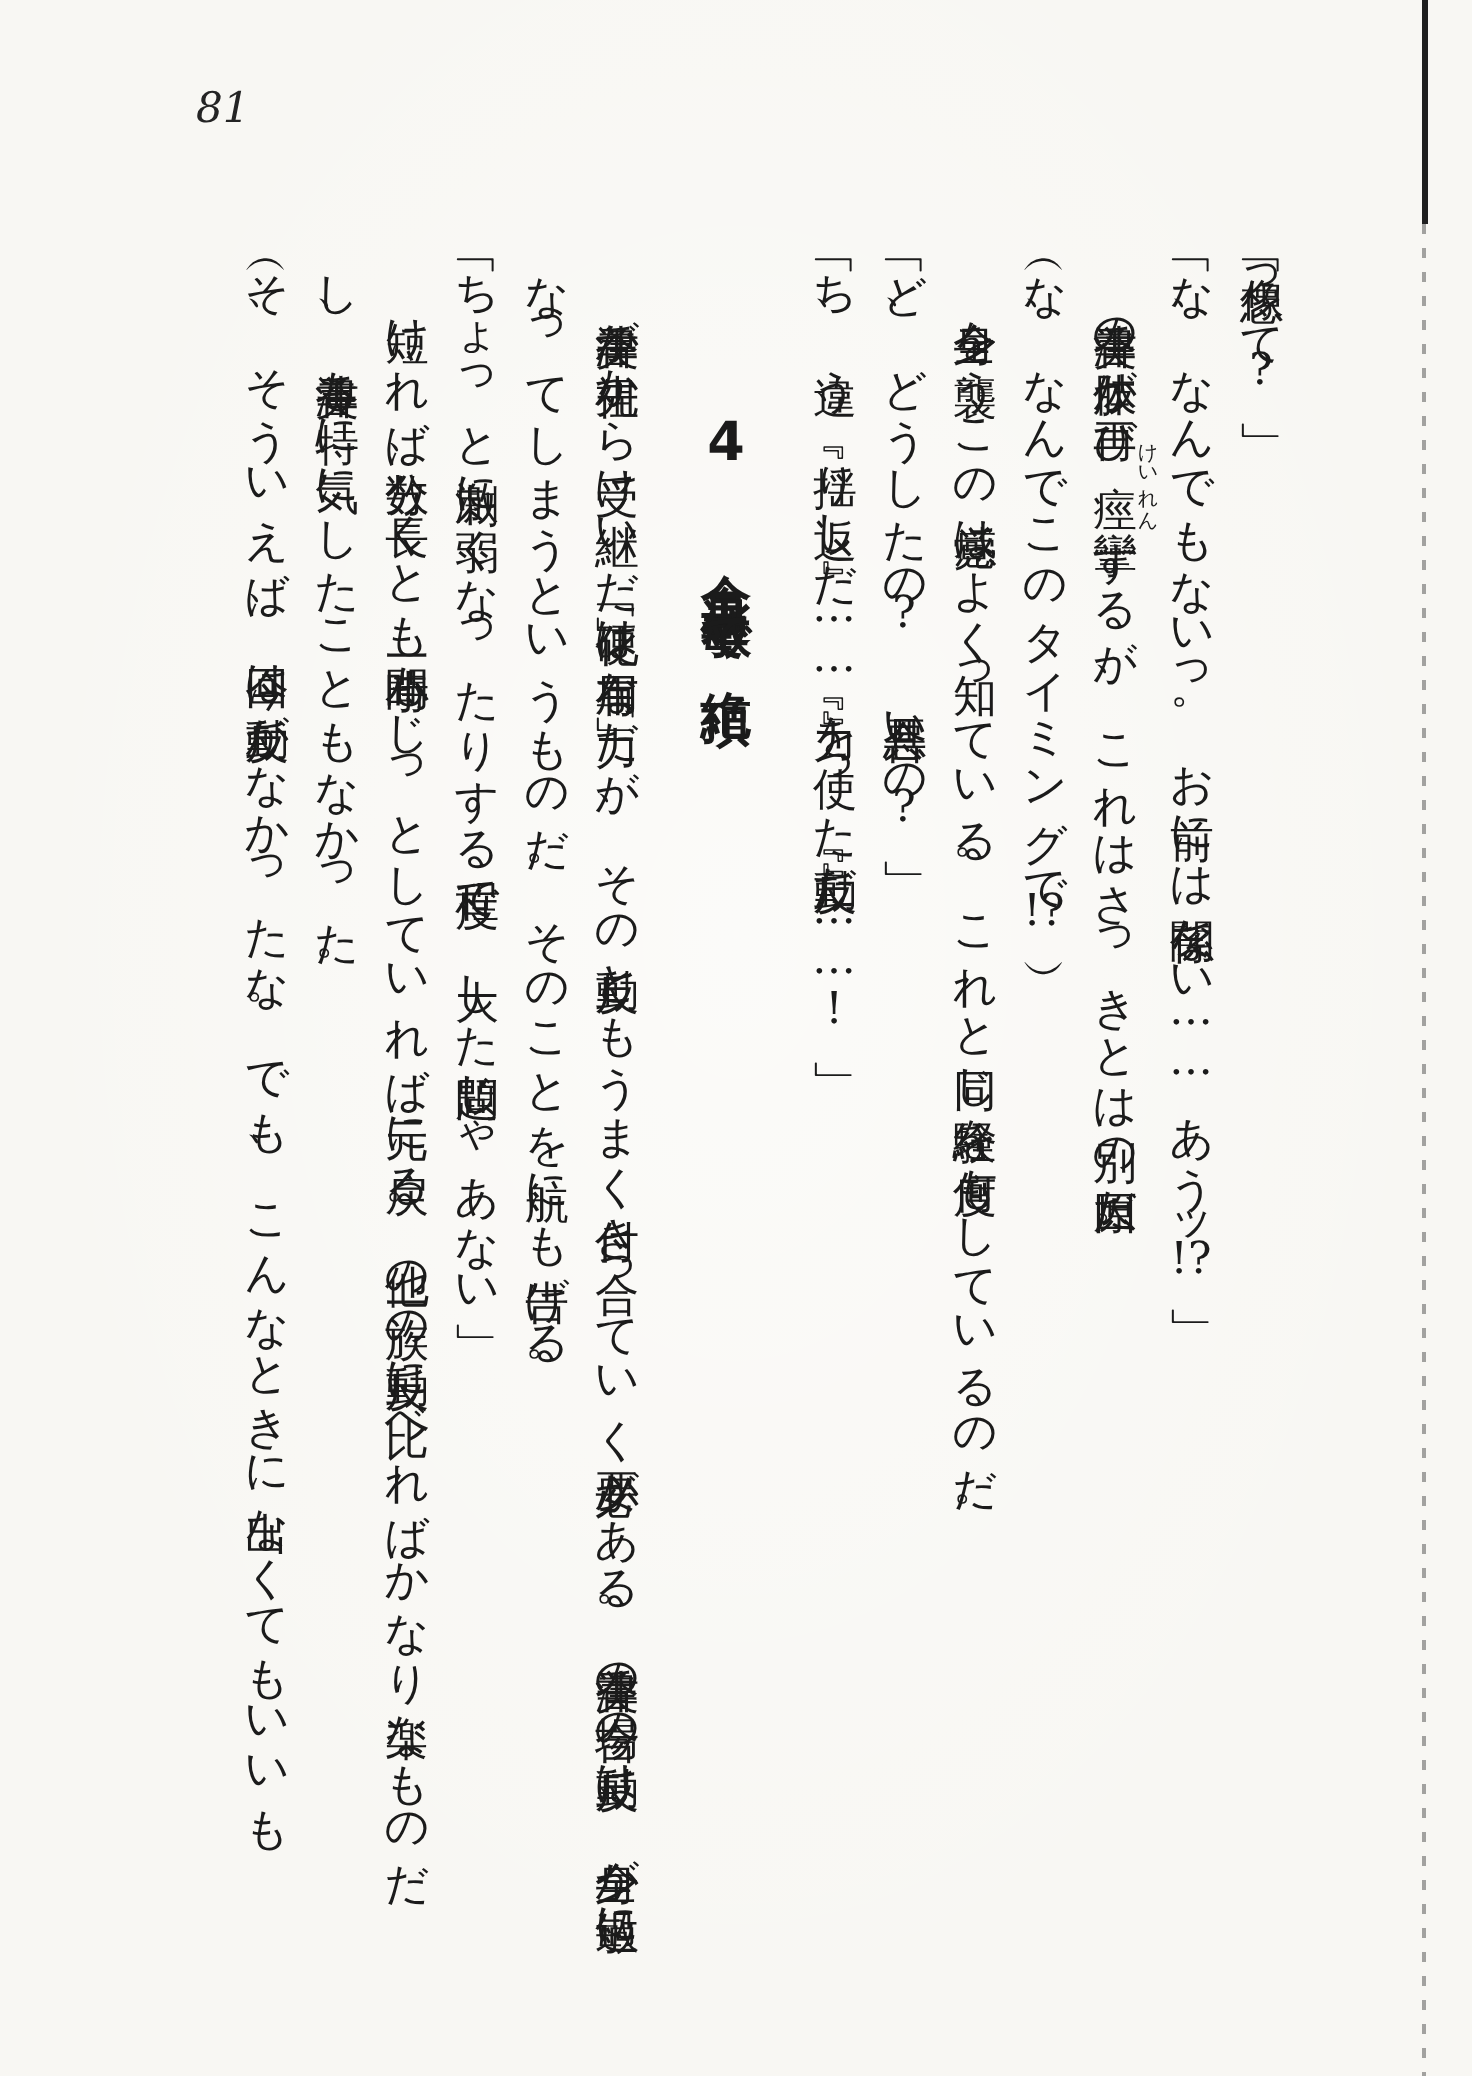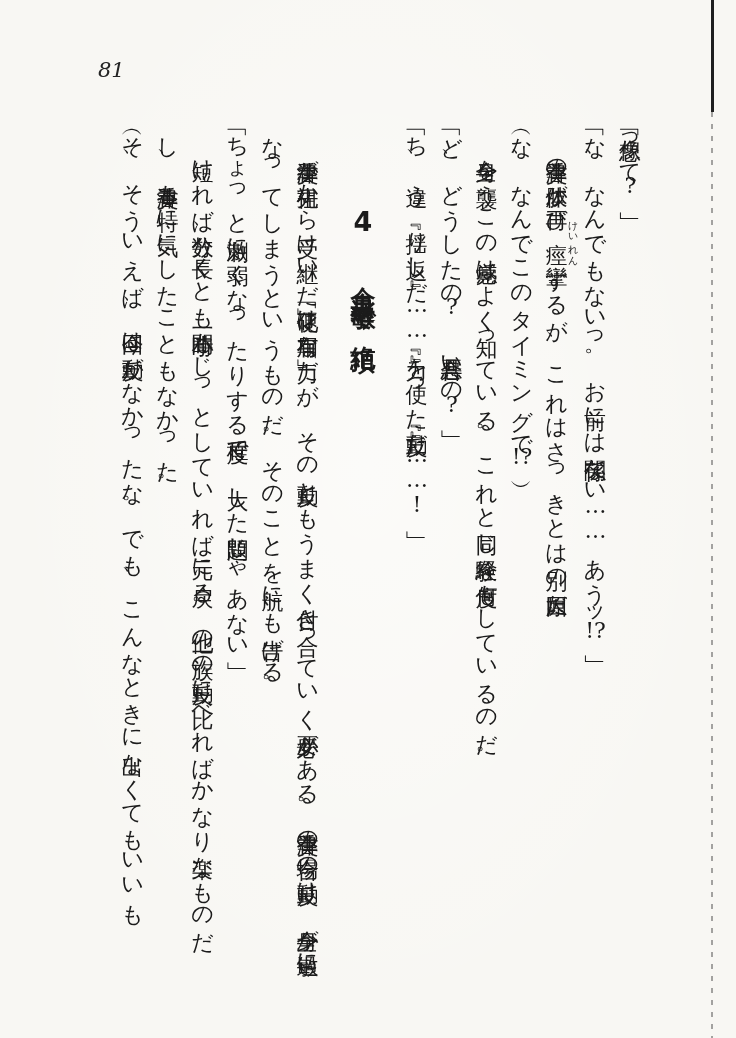--- a/index.html
+++ b/index.html
@@ -22,7 +22,7 @@
   }
   .page-number {
     position: absolute;
-    top: 58px; left: 98px;
+    top: 42px; left: 98px;
     font-family: "DejaVu Serif", serif;
     font-style: italic;
     font-size: 21px;

